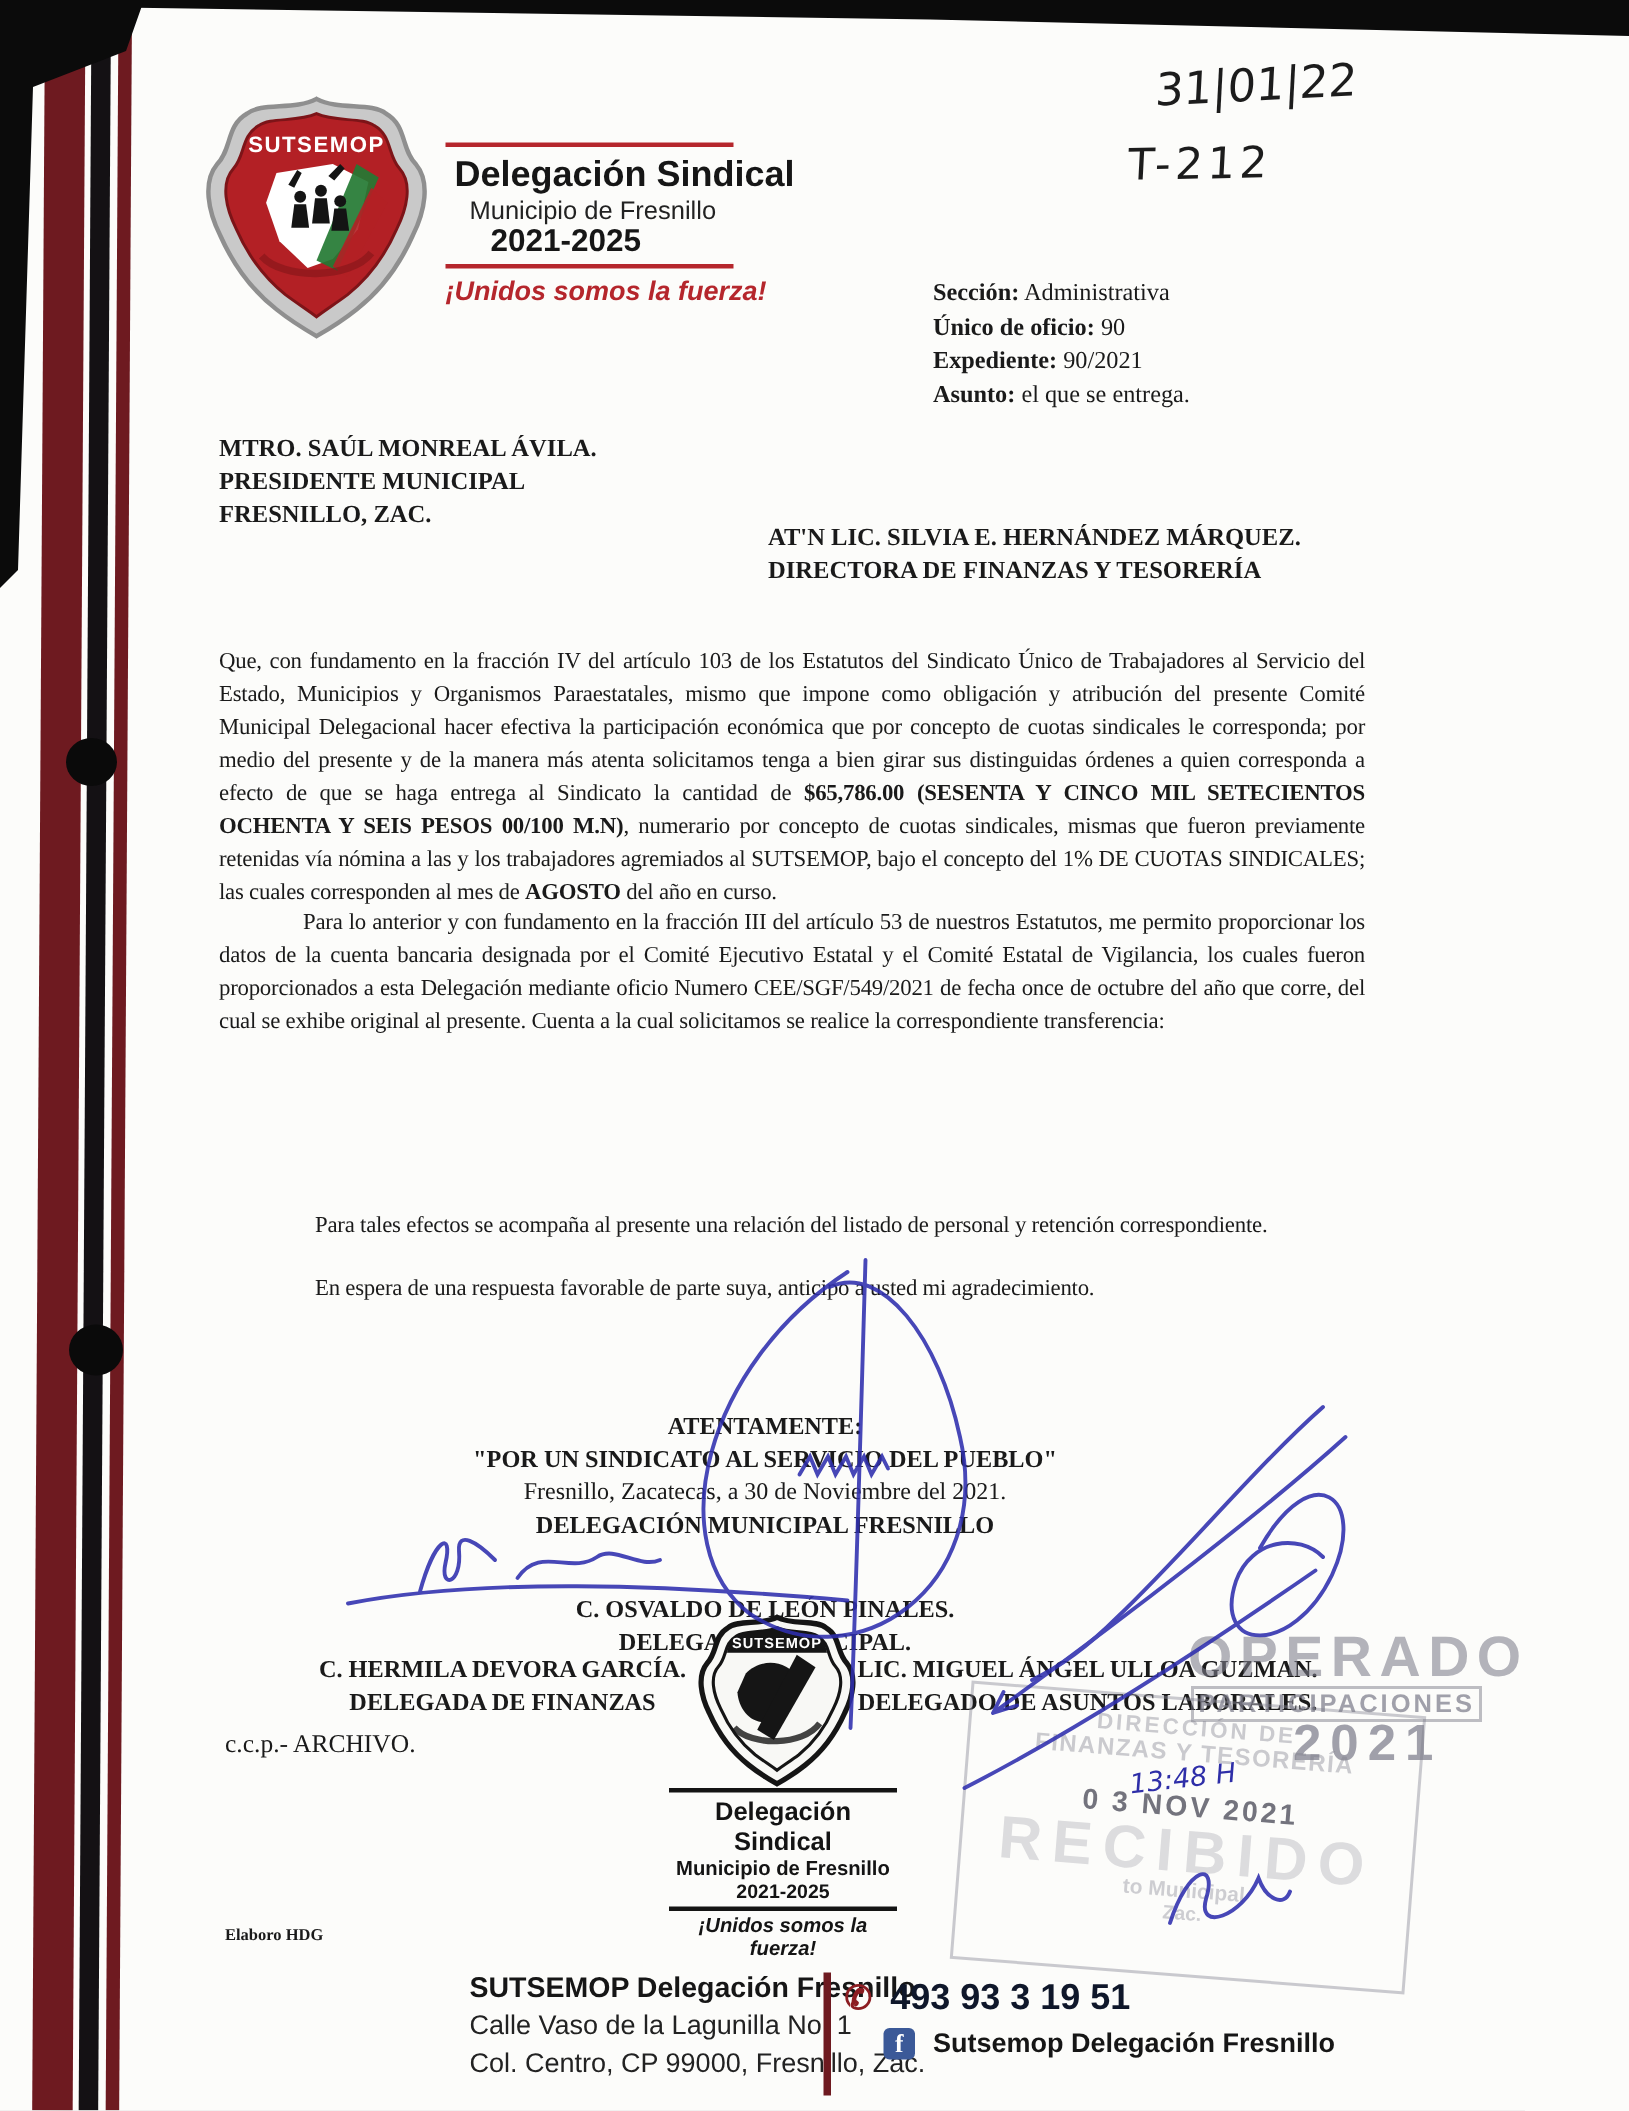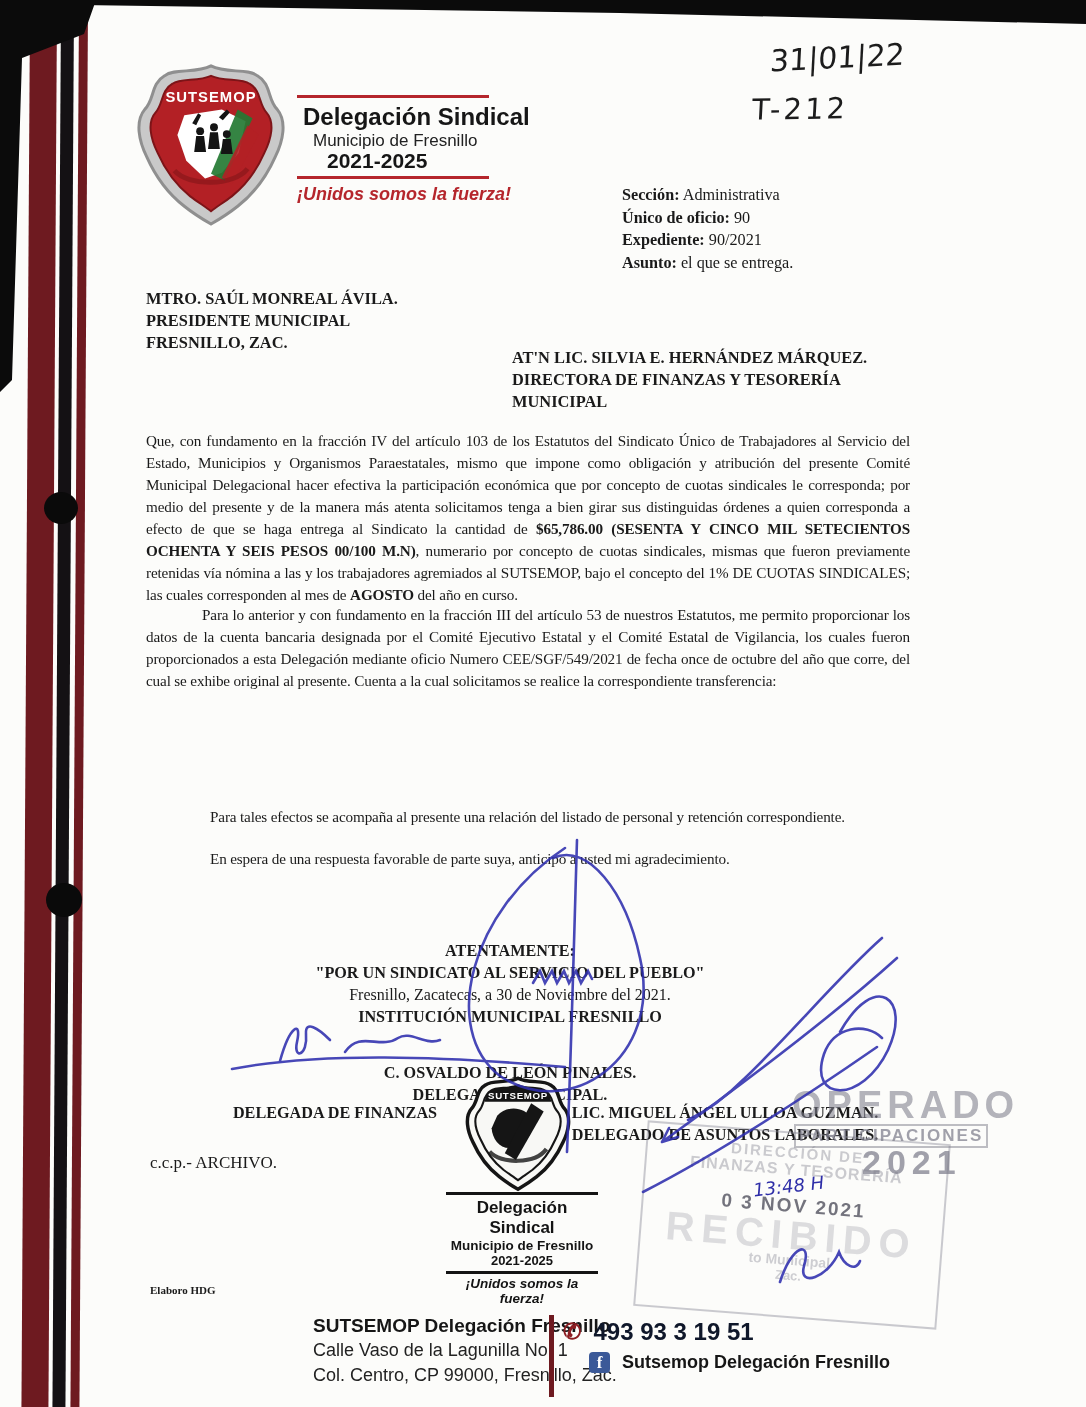--- a/index.html
+++ b/index.html
@@ -88,7 +88,6 @@
   <div class="abs serif" style="left:512px;top:347px;z-index:10;">
     <div class="addr">AT'N LIC. SILVIA E. HERNÁNDEZ MÁRQUEZ.</div>
     <div class="addr">DIRECTORA DE FINANZAS Y TESORERÍA</div>
-    <div class="addr">MUNICIPAL</div>
   </div>
 
   <div class="abs serif just body-p" style="left:146px;top:430px;width:764px;z-index:10;">

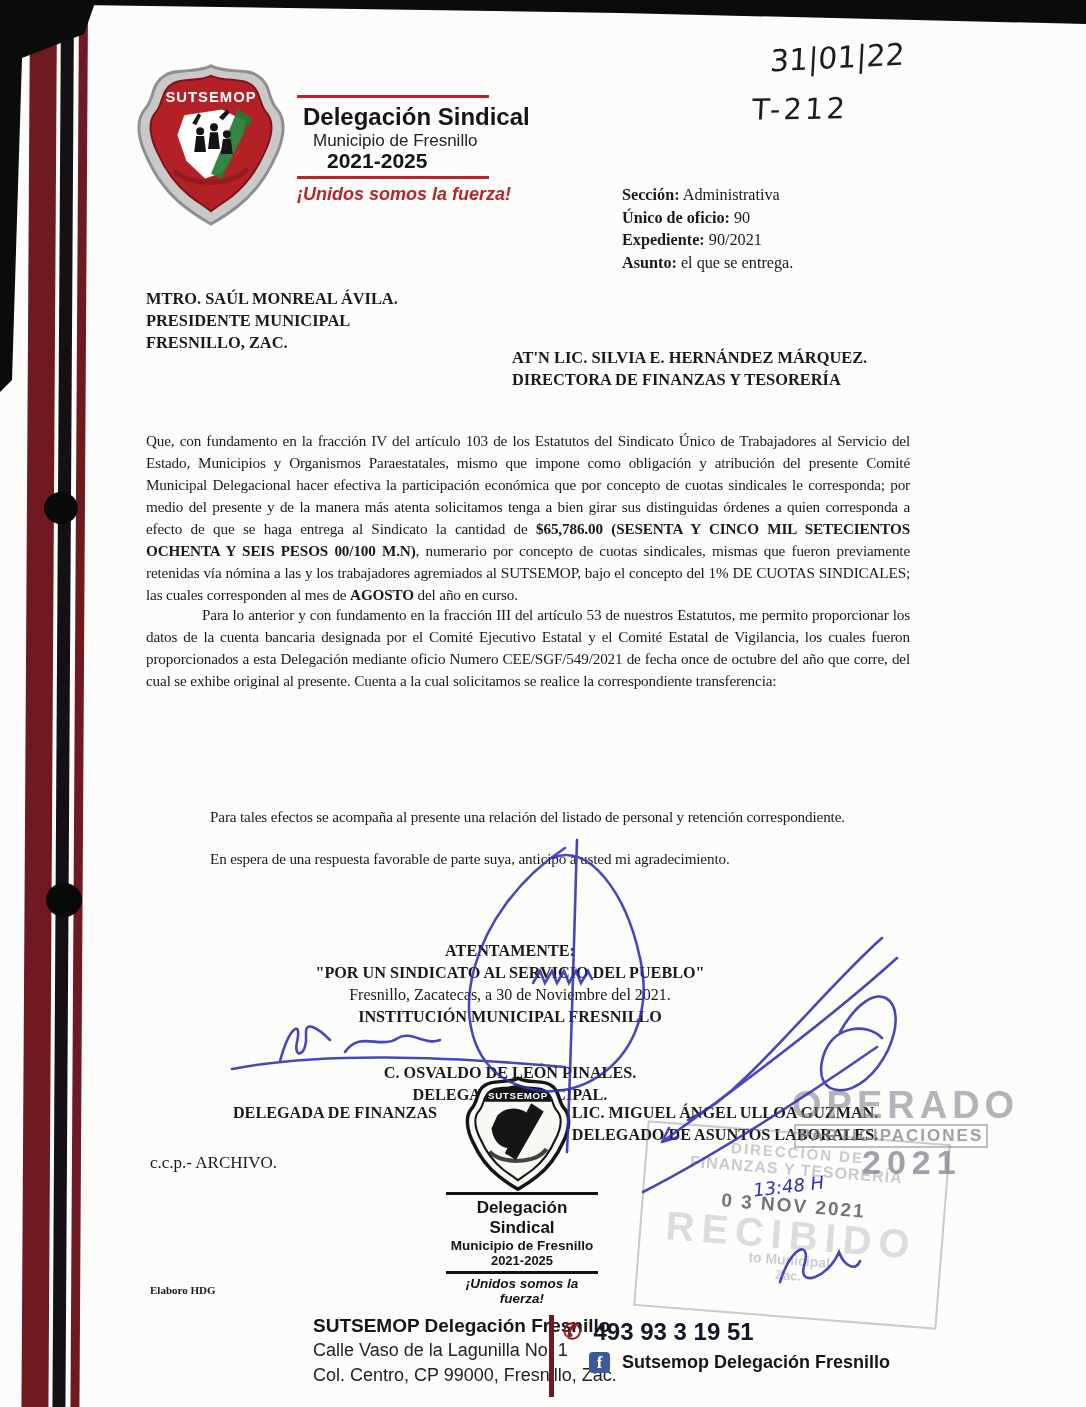--- a/index.html
+++ b/index.html
@@ -104,7 +104,7 @@
     <div class="closing-line">ATENTAMENTE:</div>
     <div class="closing-line">"POR UN SINDICATO AL SERVICIO DEL PUEBLO"</div>
     <div style="font-size:16px;line-height:22px;">Fresnillo, Zacatecas, a 30 de Noviembre del 2021.</div>
-    <div class="closing-line">INSTITUCIÓN MUNICIPAL FRESNILLO</div>
+    <div class="closing-line">DELEGACIÓN MUNICIPAL FRESNILLO</div>
     <div style="height:34px;"></div>
     <div class="closing-line">C. OSVALDO DE LEÓN PINALES.</div>
     <div class="closing-line">DELEGADO MUNICIPAL.</div>

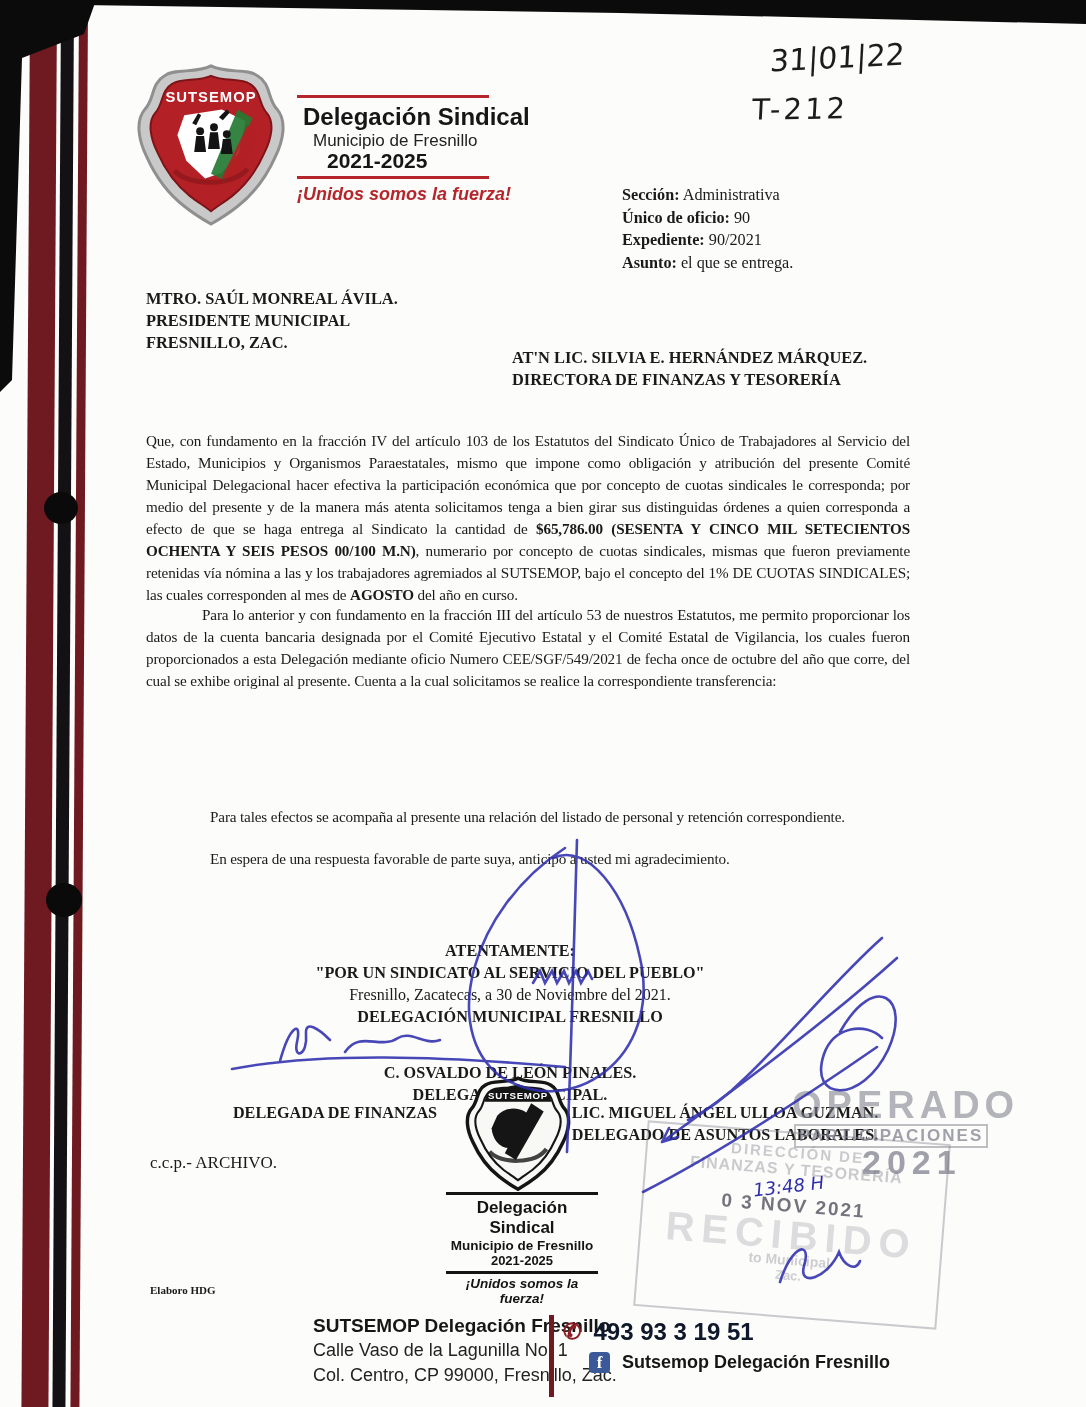--- a/index.html
+++ b/index.html
@@ -111,6 +111,7 @@
   </div>
 
   <div class="abs serif ctr" style="left:175px;top:1058px;width:320px;z-index:10;">
+    <div class="closing-line">C. HERMILA DEVORA GARCÍA.</div>
     <div class="closing-line">DELEGADA DE FINANZAS</div>
   </div>
   <div class="abs serif ctr" style="left:545px;top:1058px;width:360px;z-index:10;">

